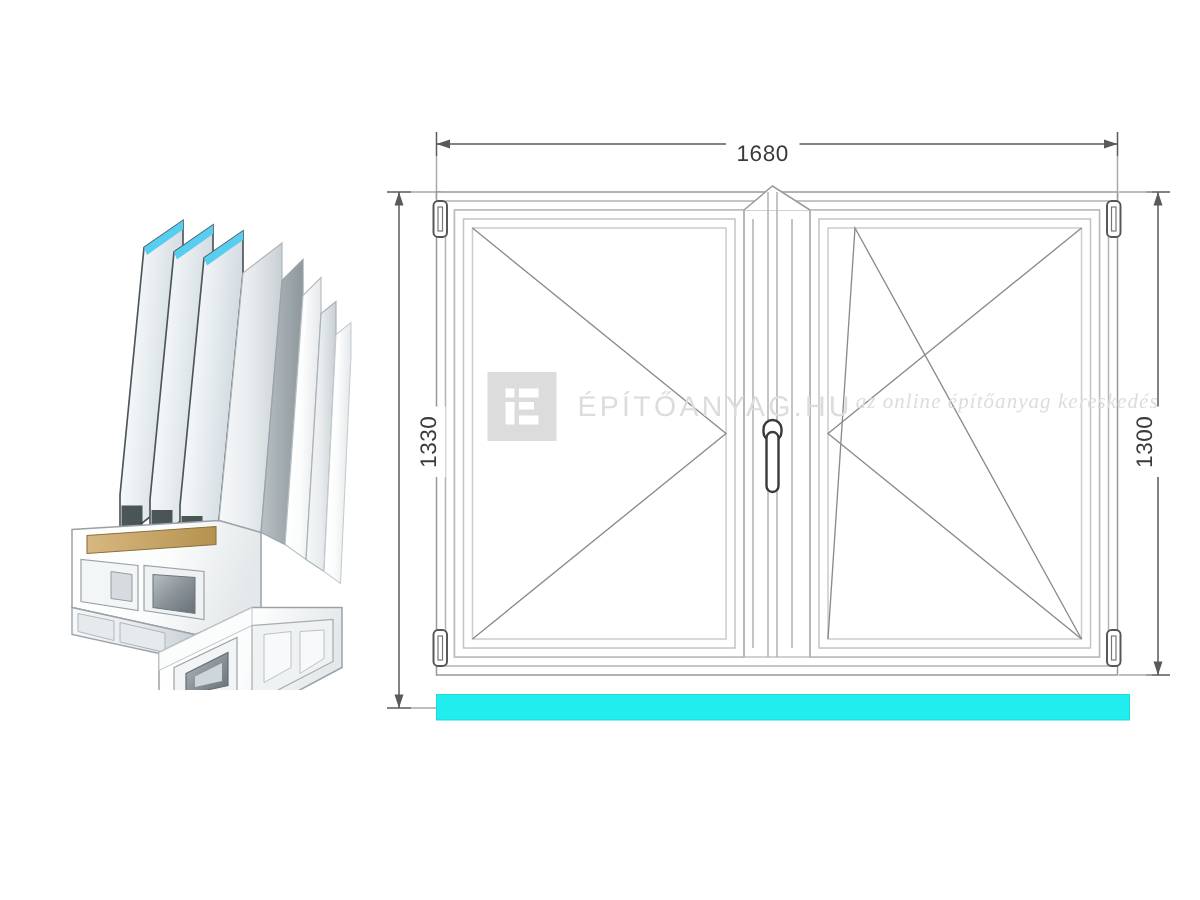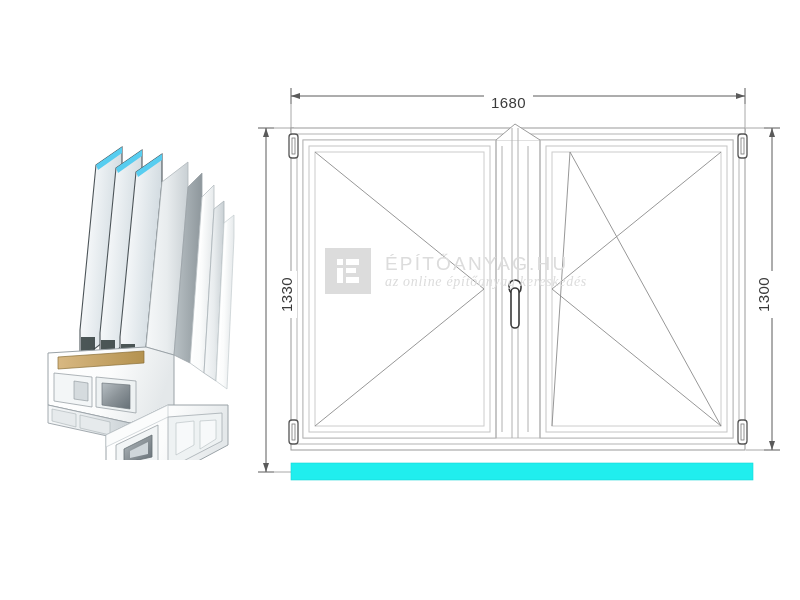--- a/index.html
+++ b/index.html
@@ -101,7 +101,7 @@
   #watermark-mark .b4 { left: 21px; top: 20px;  width: 10px; height: 5px; }
   #watermark-mark .b5 { left: 21px; top: 29px;  width: 13px; height: 6px; }
 
-  #watermark-text { display: flex; flex-direction: column; gap: 2px; }
+  #watermark-text { display: flex; flex-direction: row; gap: 2px; }
   #watermark-title {
     font-family: "Liberation Sans", sans-serif;
     font-size: 19px;

